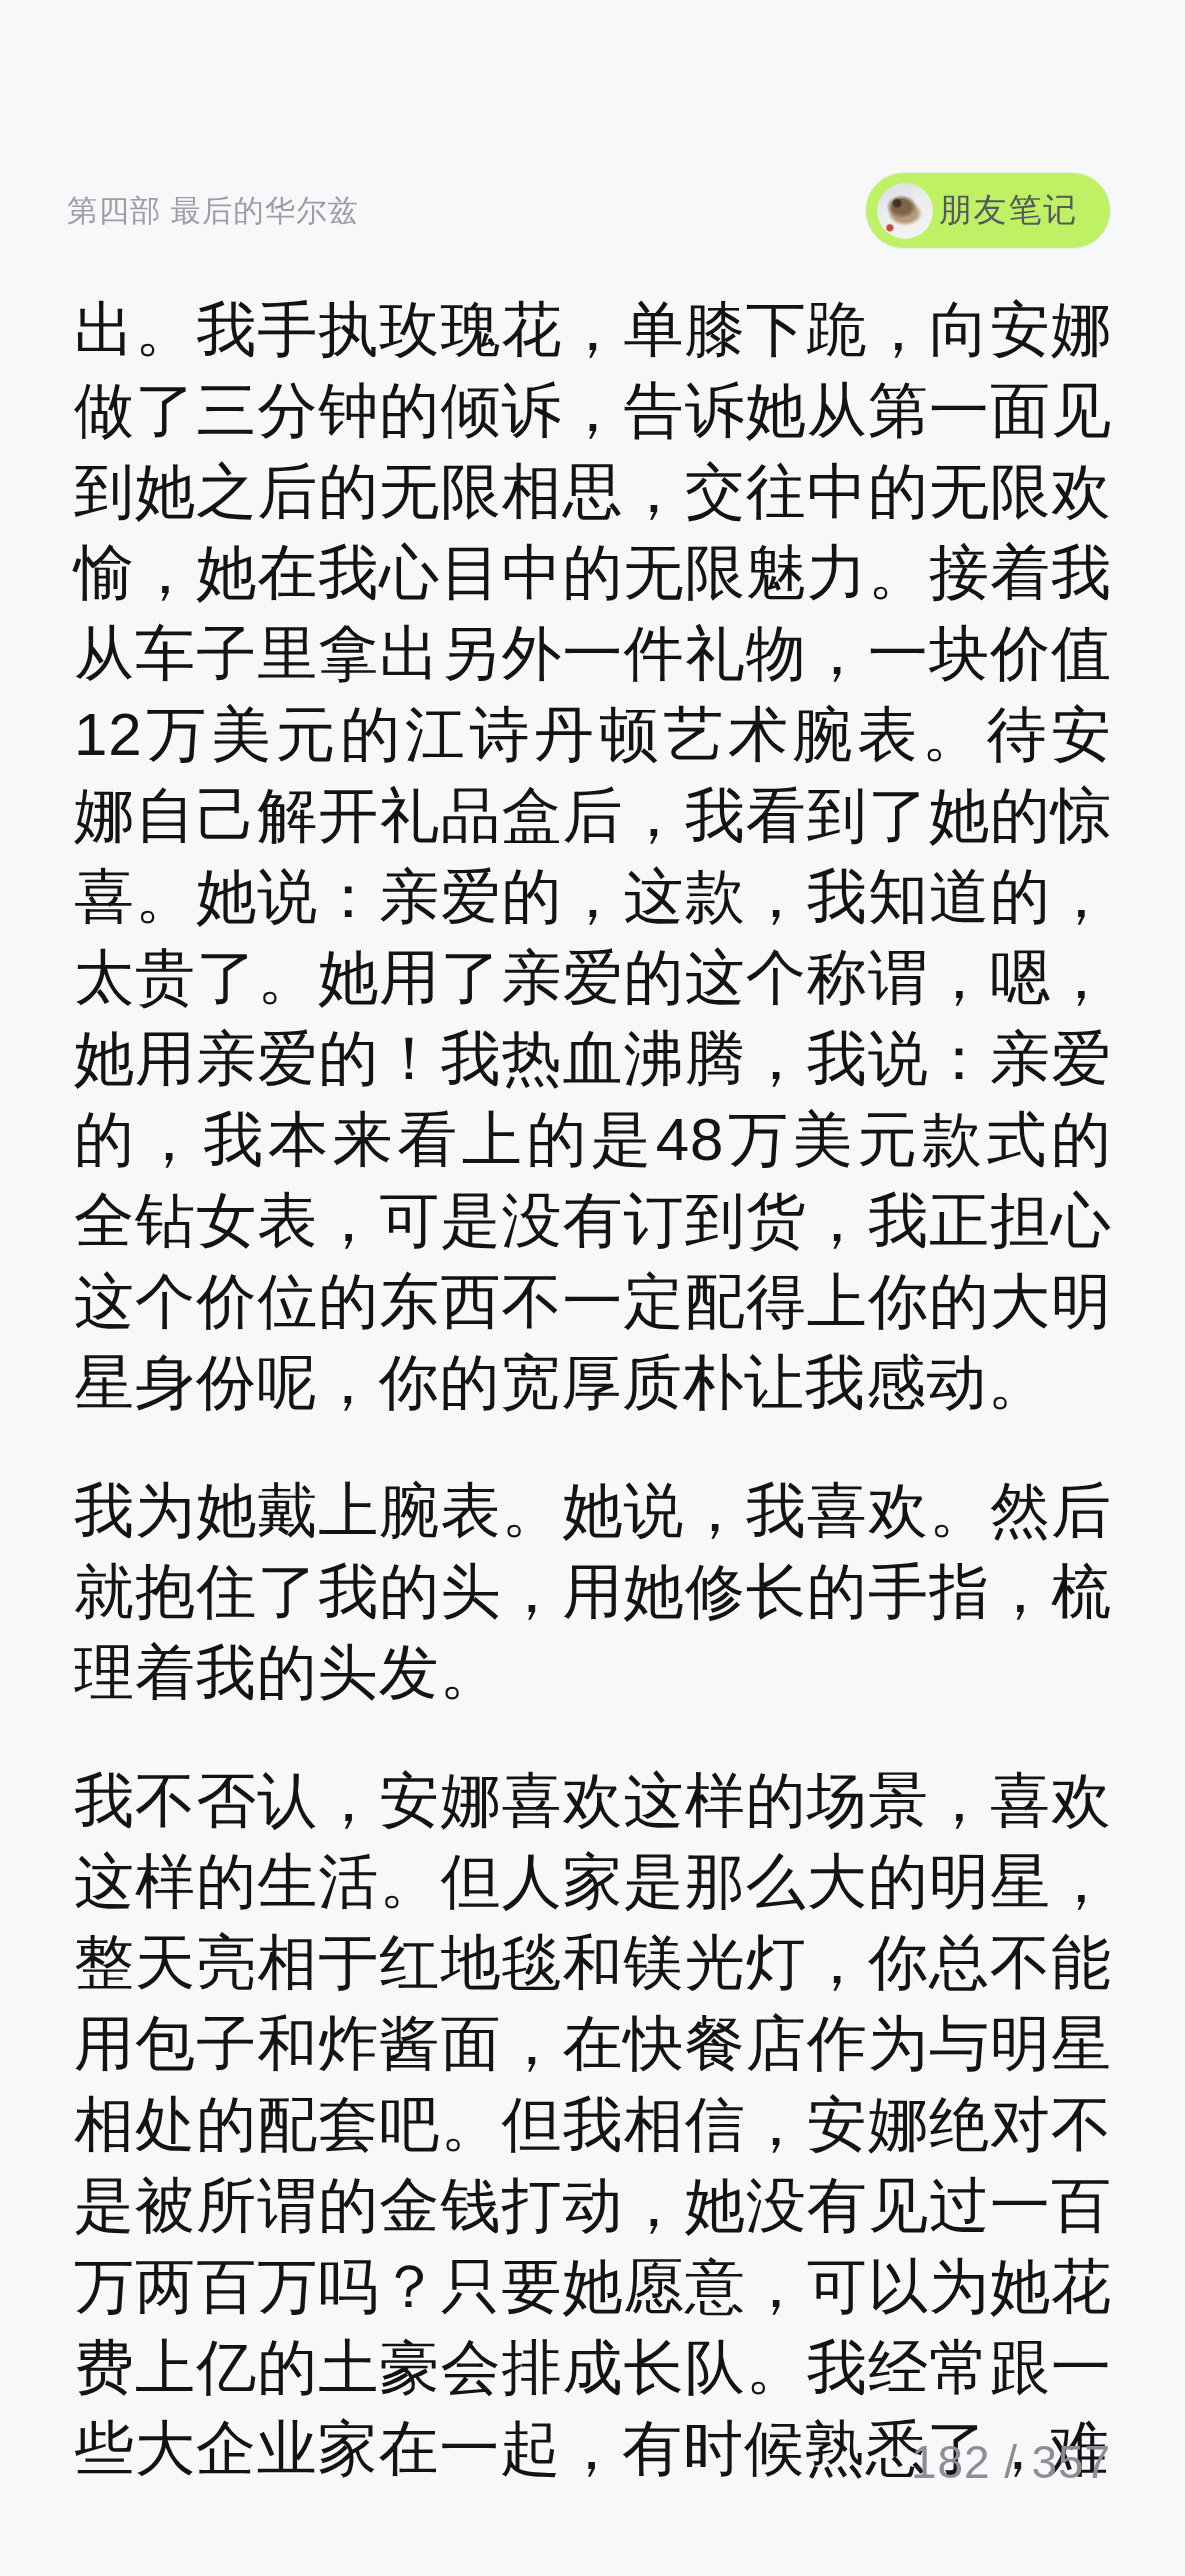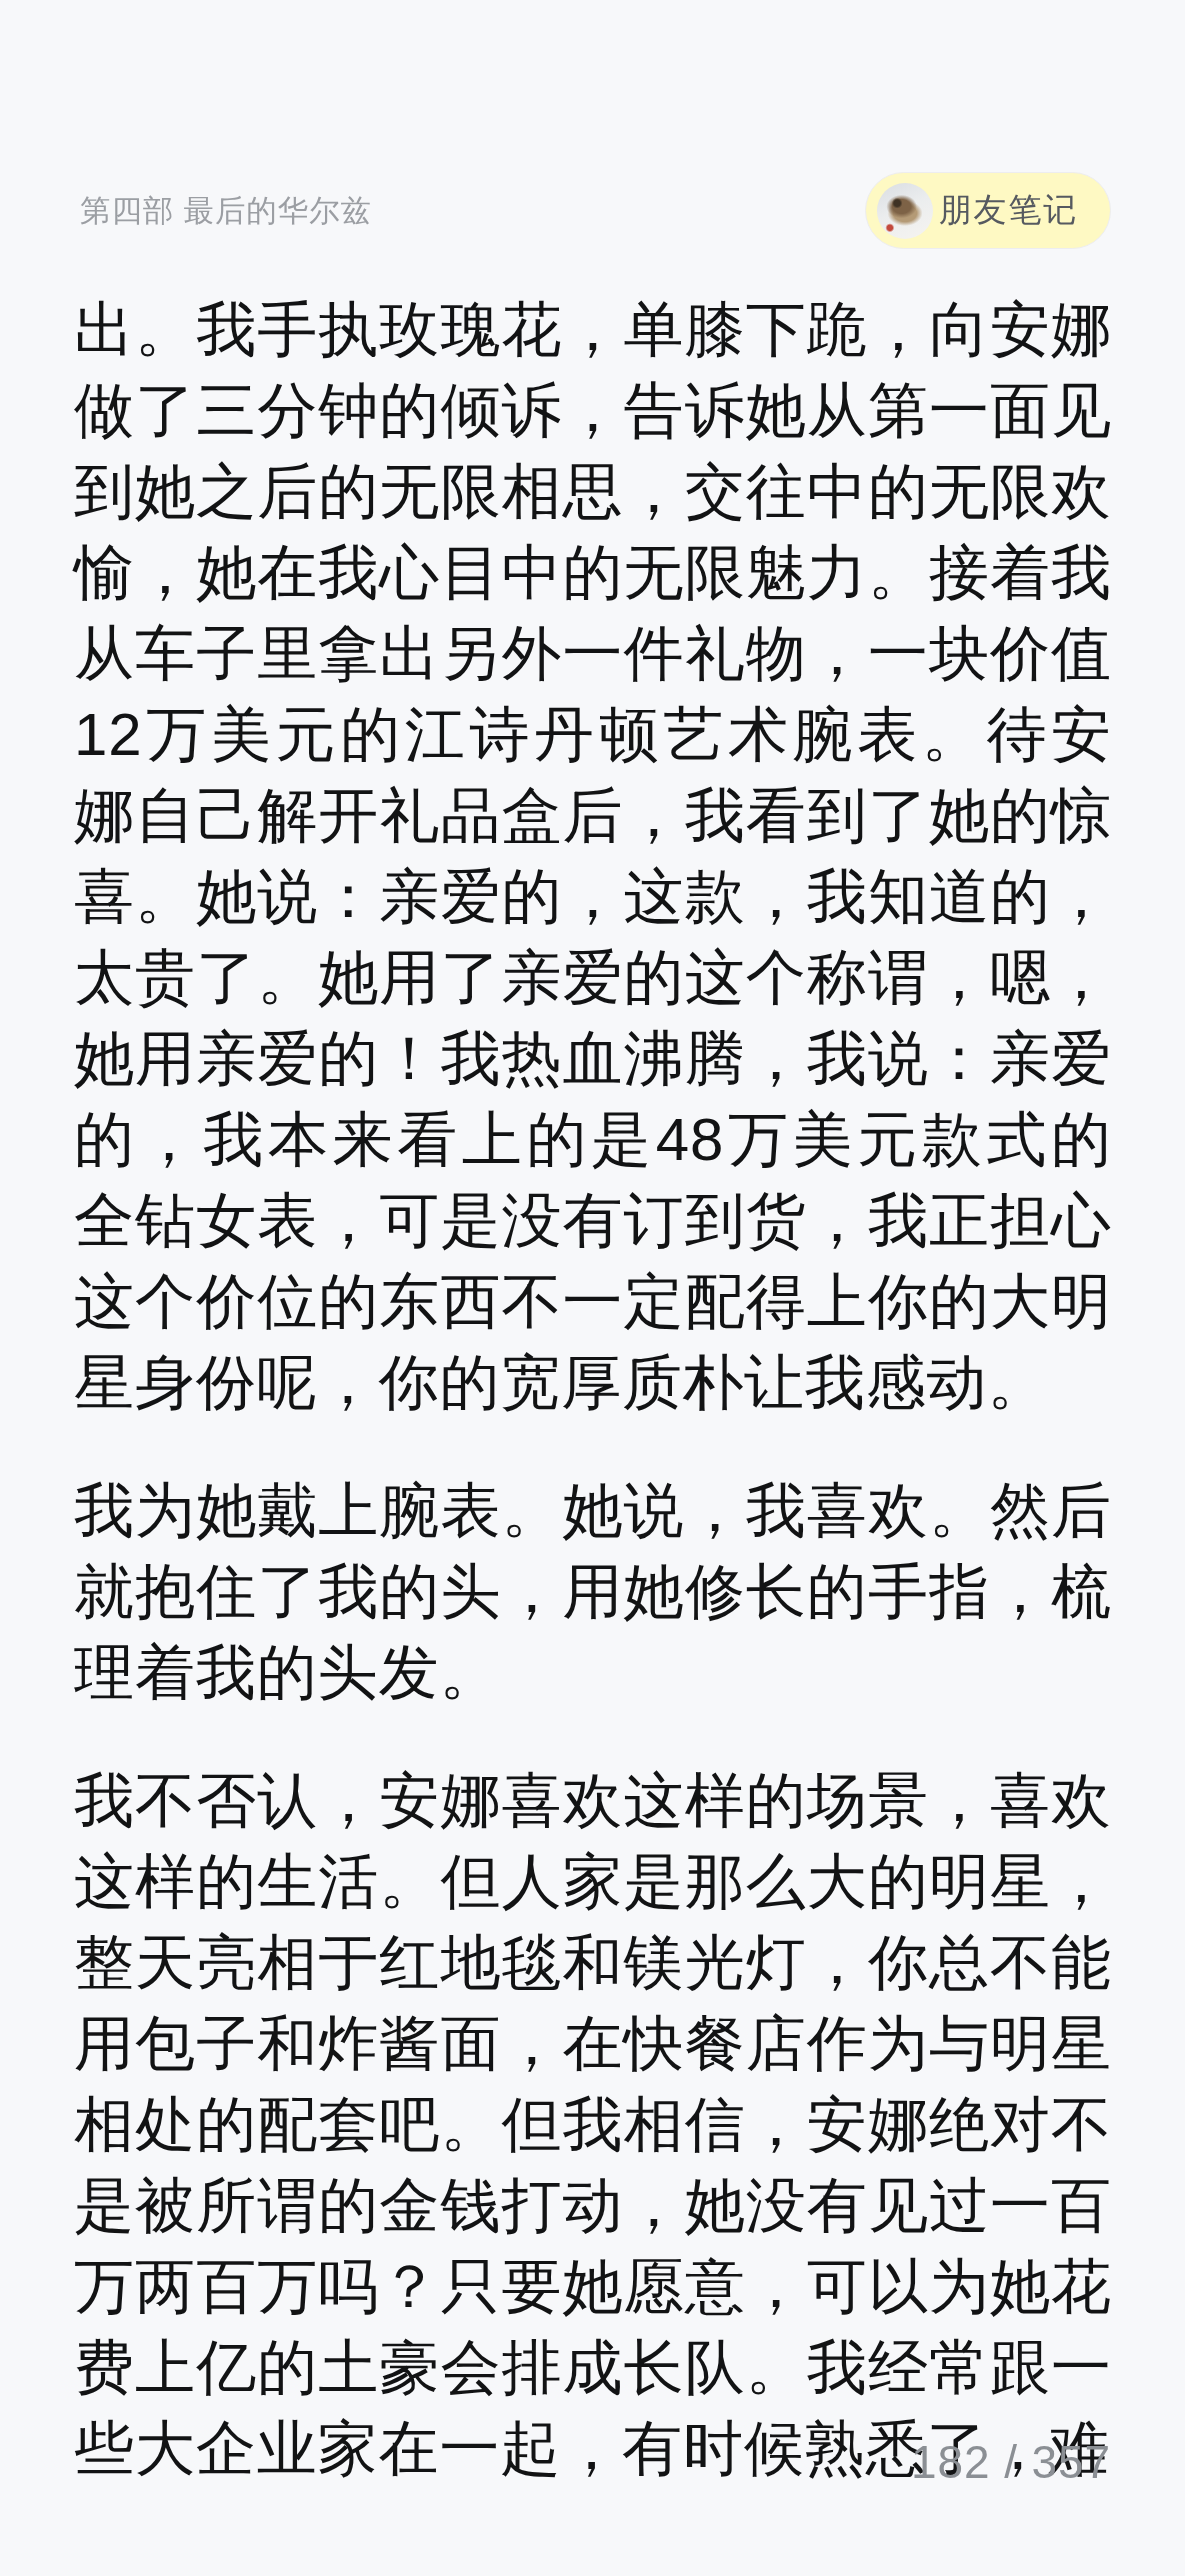--- a/index.html
+++ b/index.html
@@ -20,7 +20,7 @@
   
   .reader-header {
     position: absolute;
-    left: 80px;
+    left: 67px;
     right: 75px;
     top: 171px;
     height: 79px;

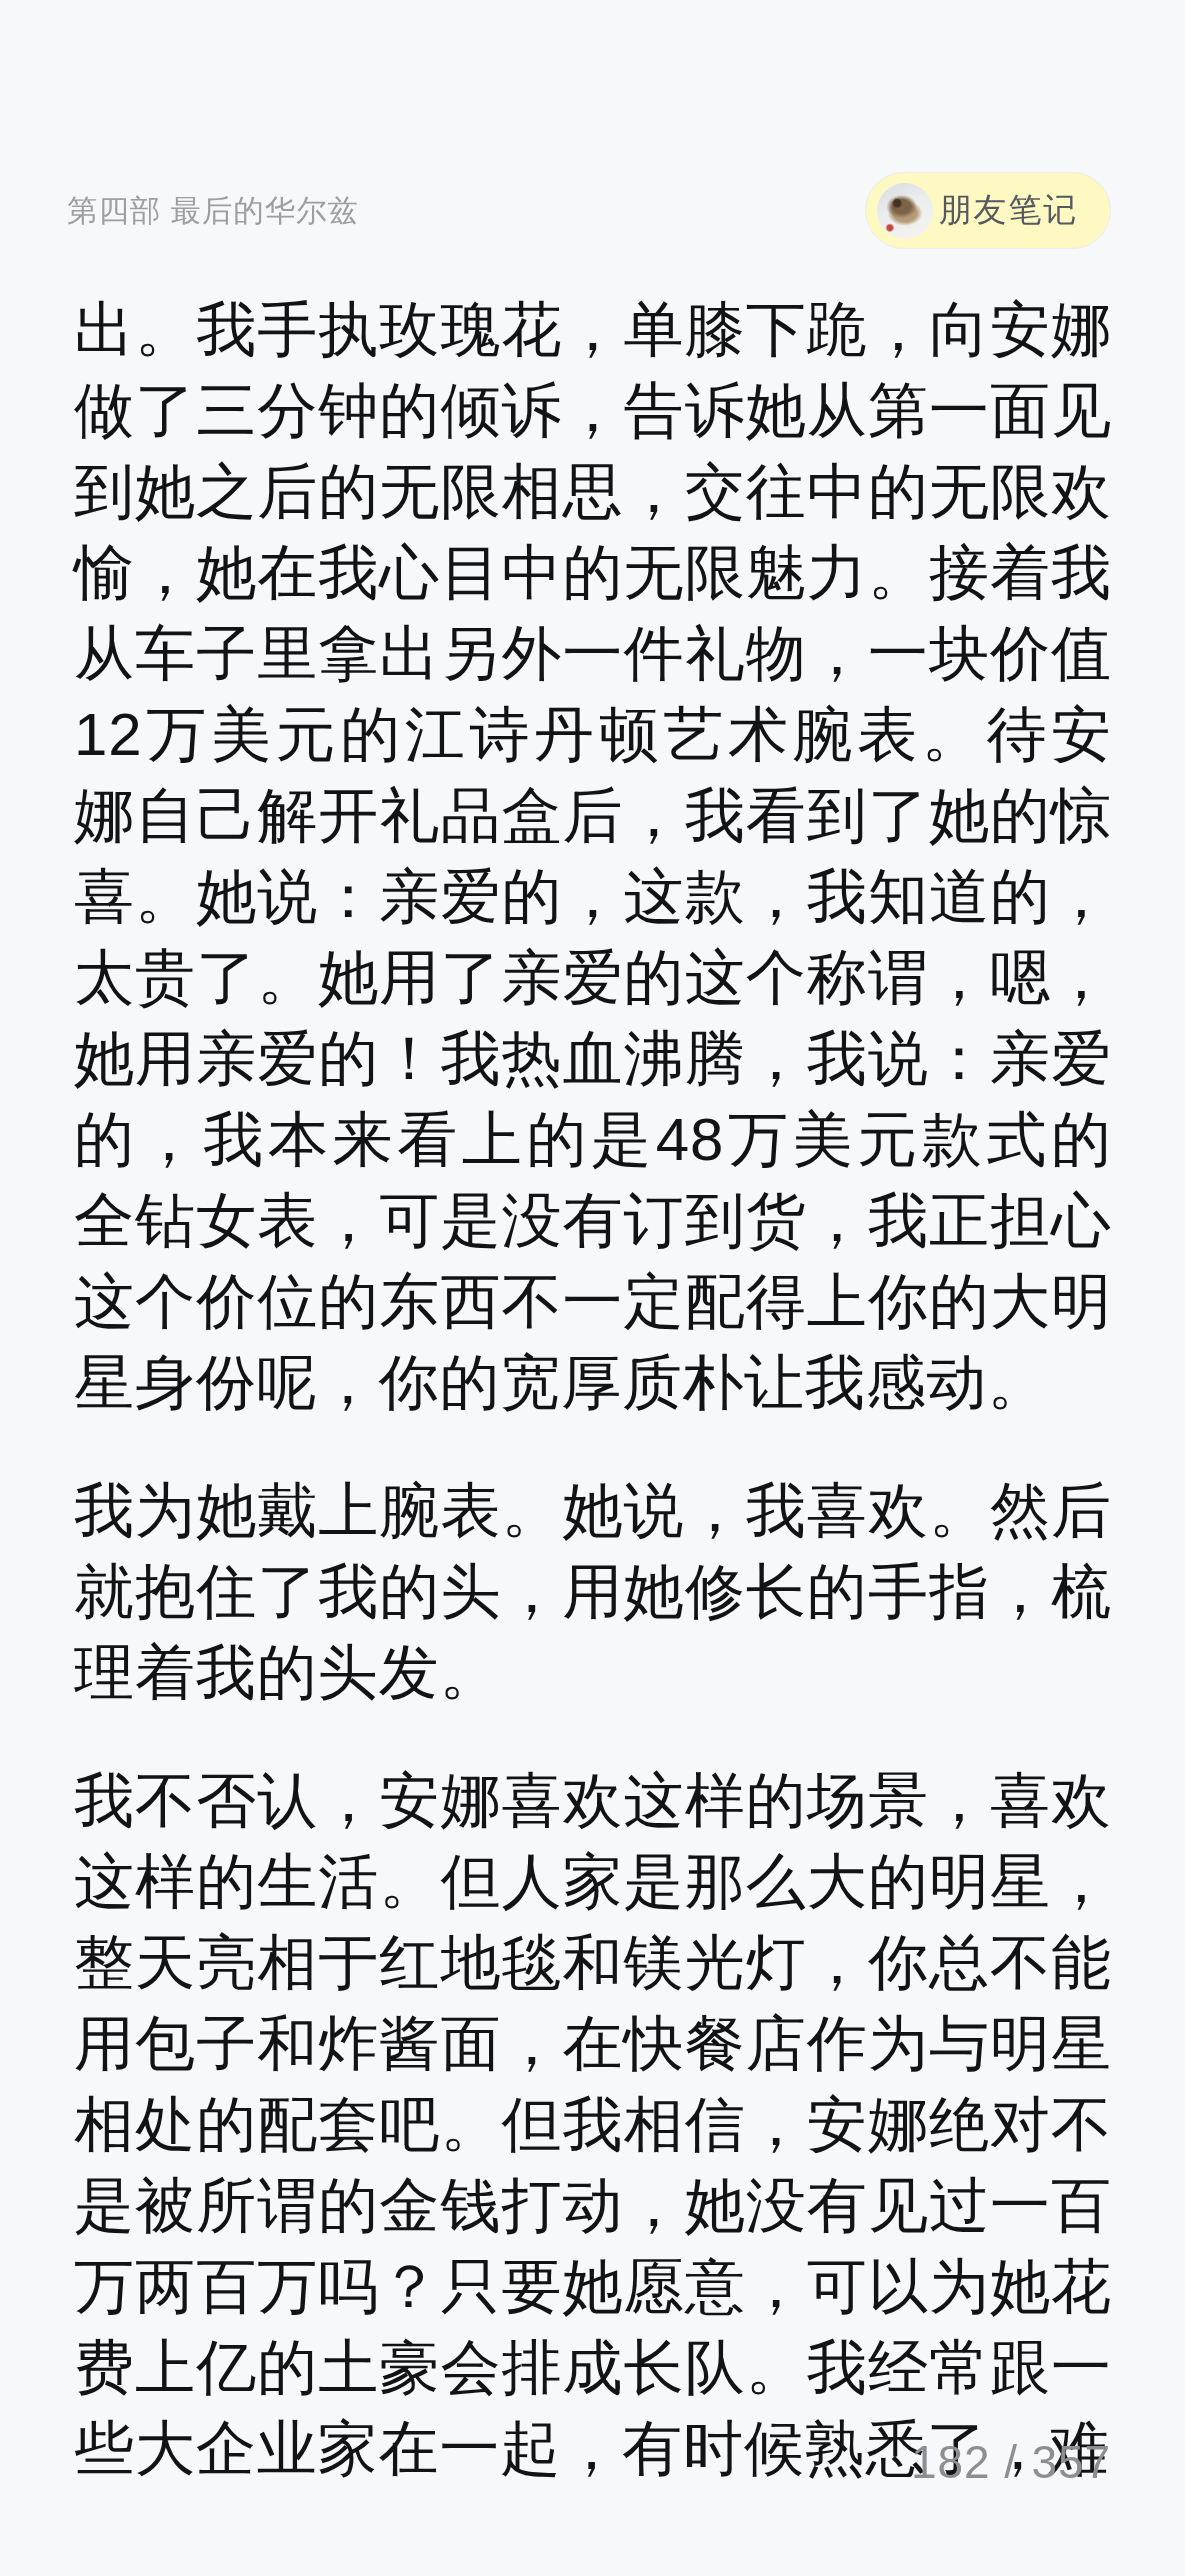--- a/index.html
+++ b/index.html
@@ -43,7 +43,7 @@
     align-items: center;
     gap: 6px;
     padding: 0 32px 0 10.8px;
-    background: #fef9c3;
+    background: #bef264;
     border: 1.8px solid #ededef;
     border-radius: 40px;
     cursor: pointer;

